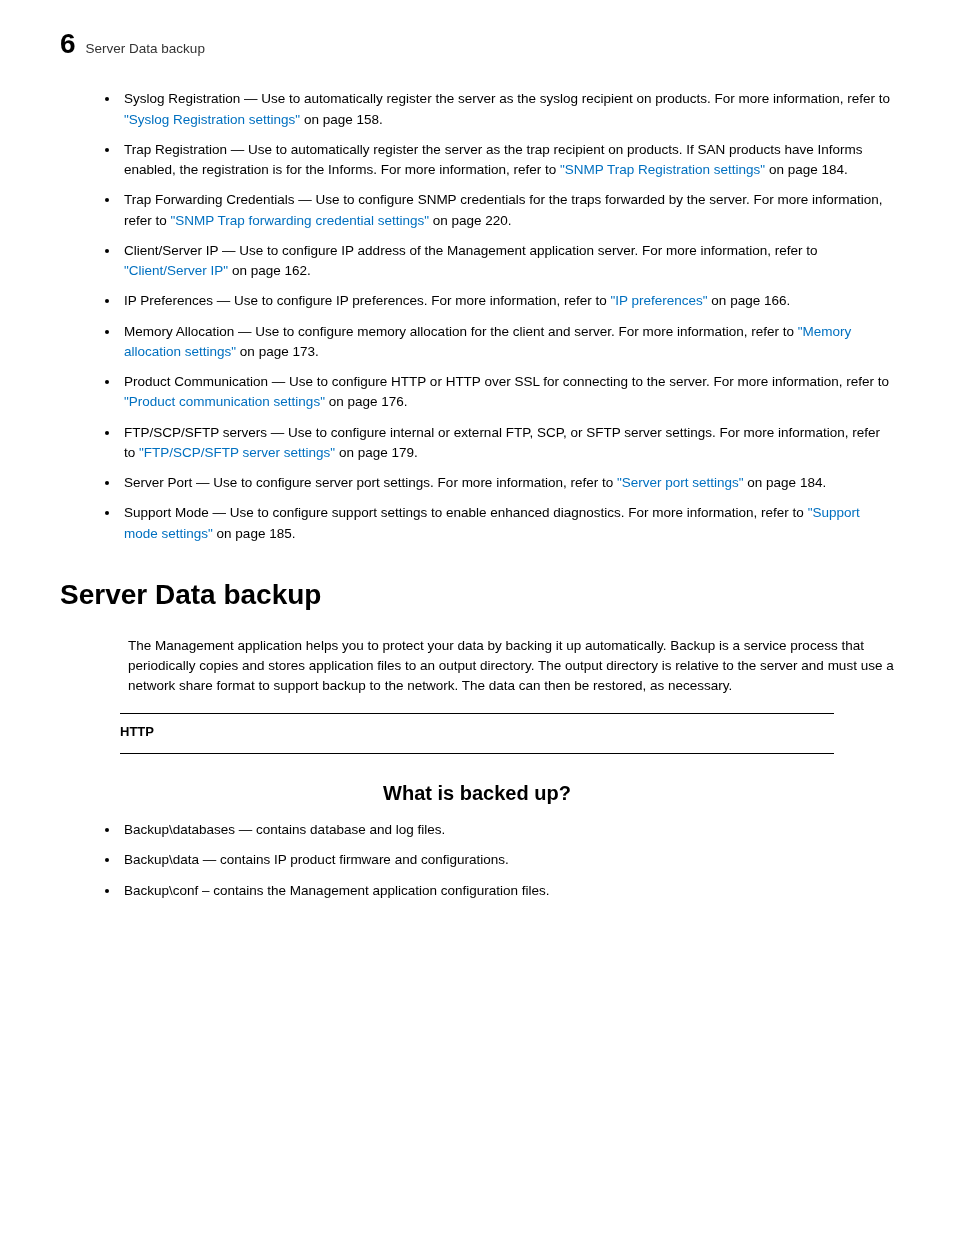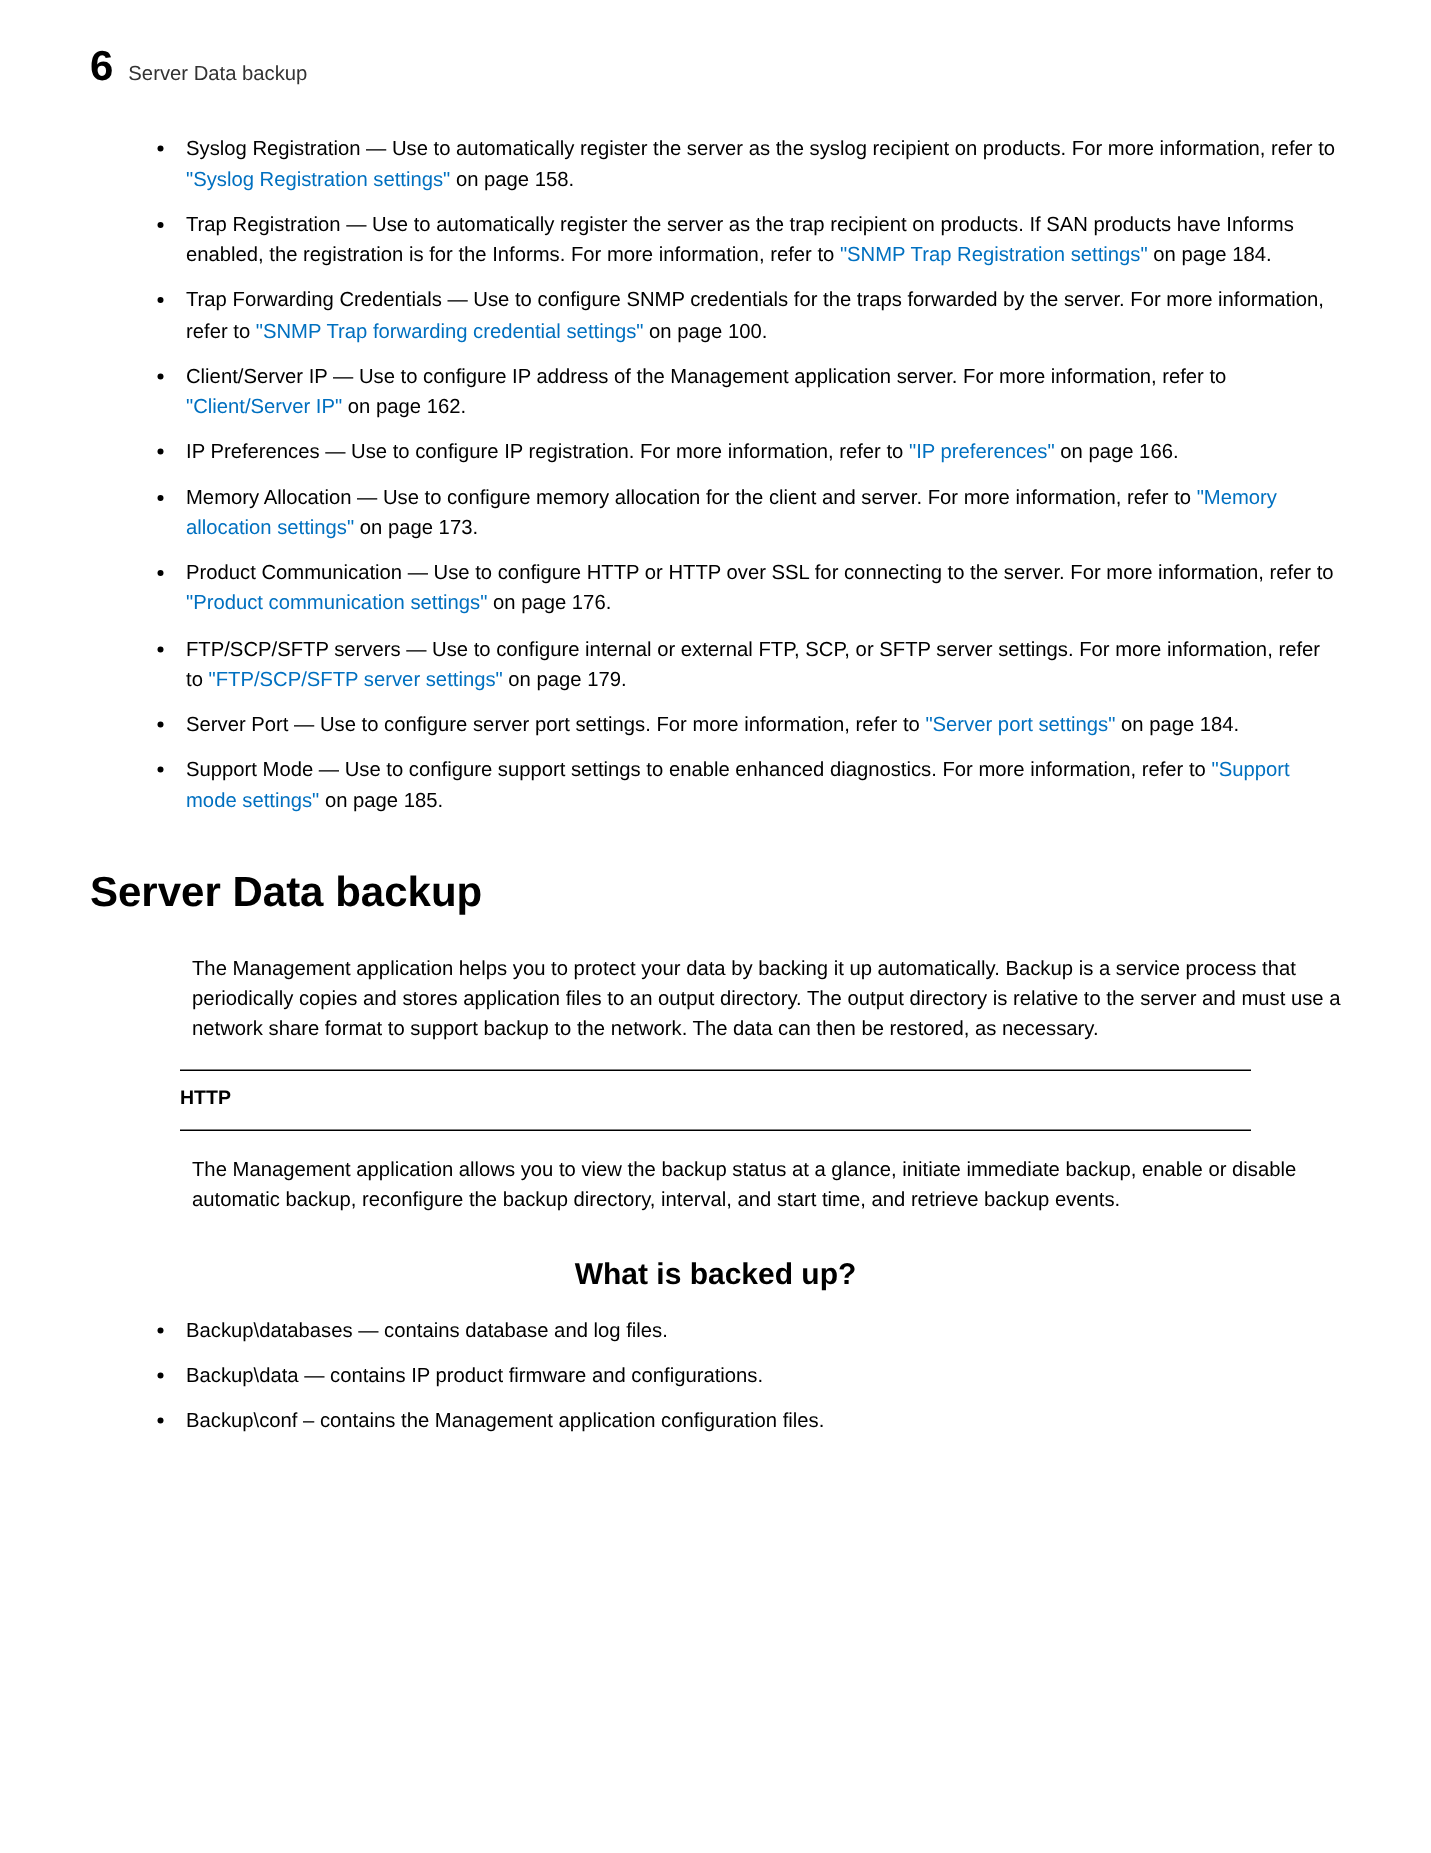--- a/index.html
+++ b/index.html
@@ -106,7 +106,7 @@
     </li>
 
     <li>
-      <span>Trap Forwarding Credentials — Use to configure SNMP credentials for the traps forwarded by the server. For more information, refer to </span><a class="link">"SNMP Trap forwarding credential settings"</a><span> on page 100.</span>
+      <span>Trap Forwarding Credentials — Use to configure SNMP credentials for the traps forwarded by the server. For more information, refer to </span><a class="link">"SNMP Trap forwarding credential settings"</a><span> on page 220.</span>
     </li>
 
     <li>

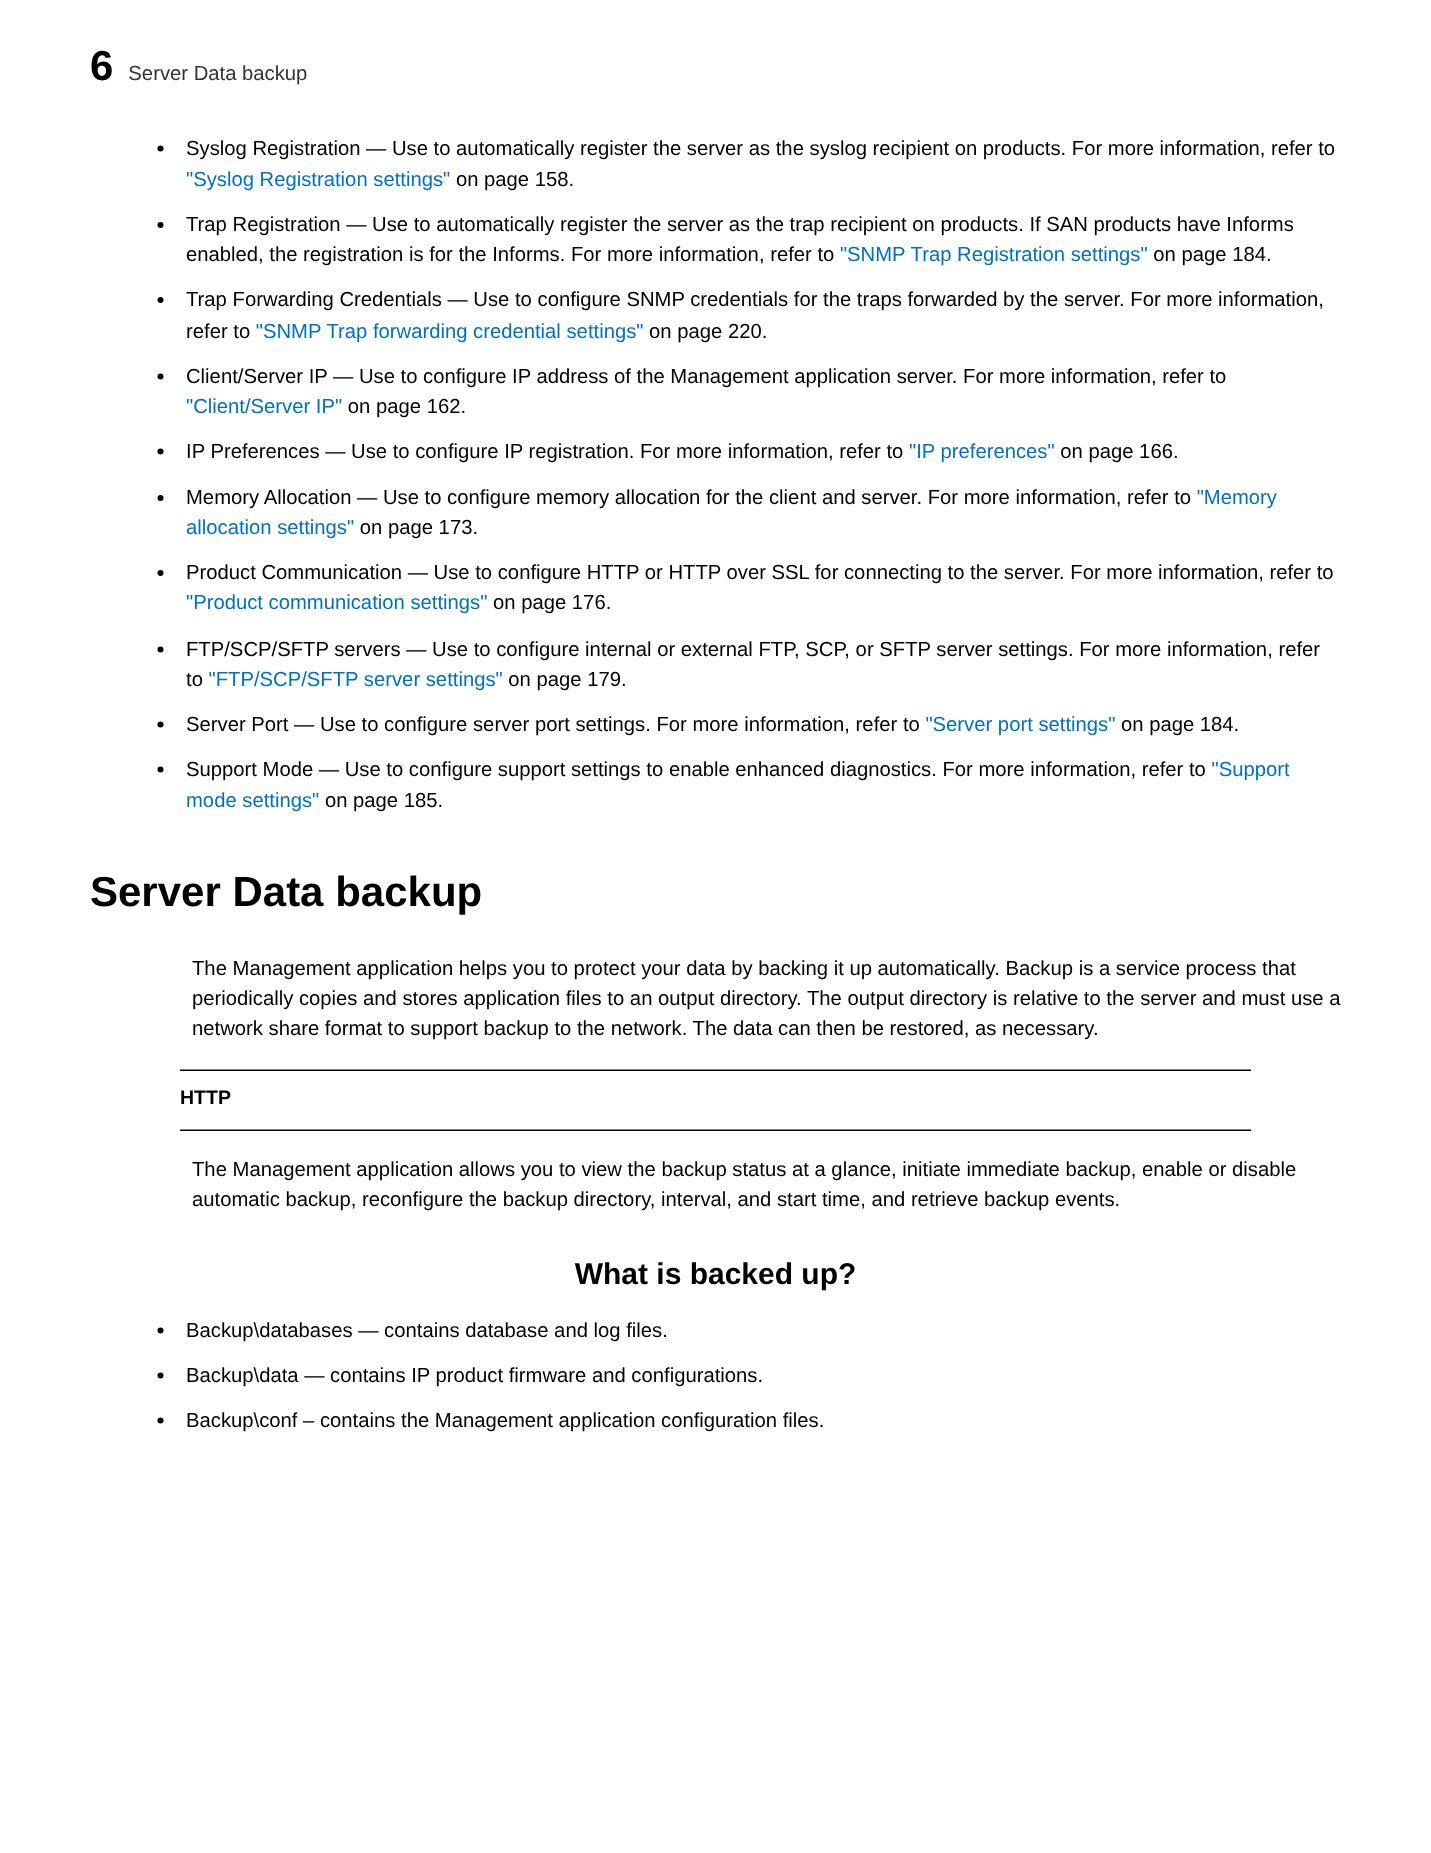--- a/index.html
+++ b/index.html
@@ -114,7 +114,7 @@
     </li>
 
     <li>
-      <span>IP Preferences — Use to configure IP registration. For more information, refer to </span><a class="link">"IP preferences"</a><span> on page 166.</span>
+      <span>IP Preferences — Use to configure IP preferences. For more information, refer to </span><a class="link">"IP preferences"</a><span> on page 166.</span>
     </li>
 
     <li>

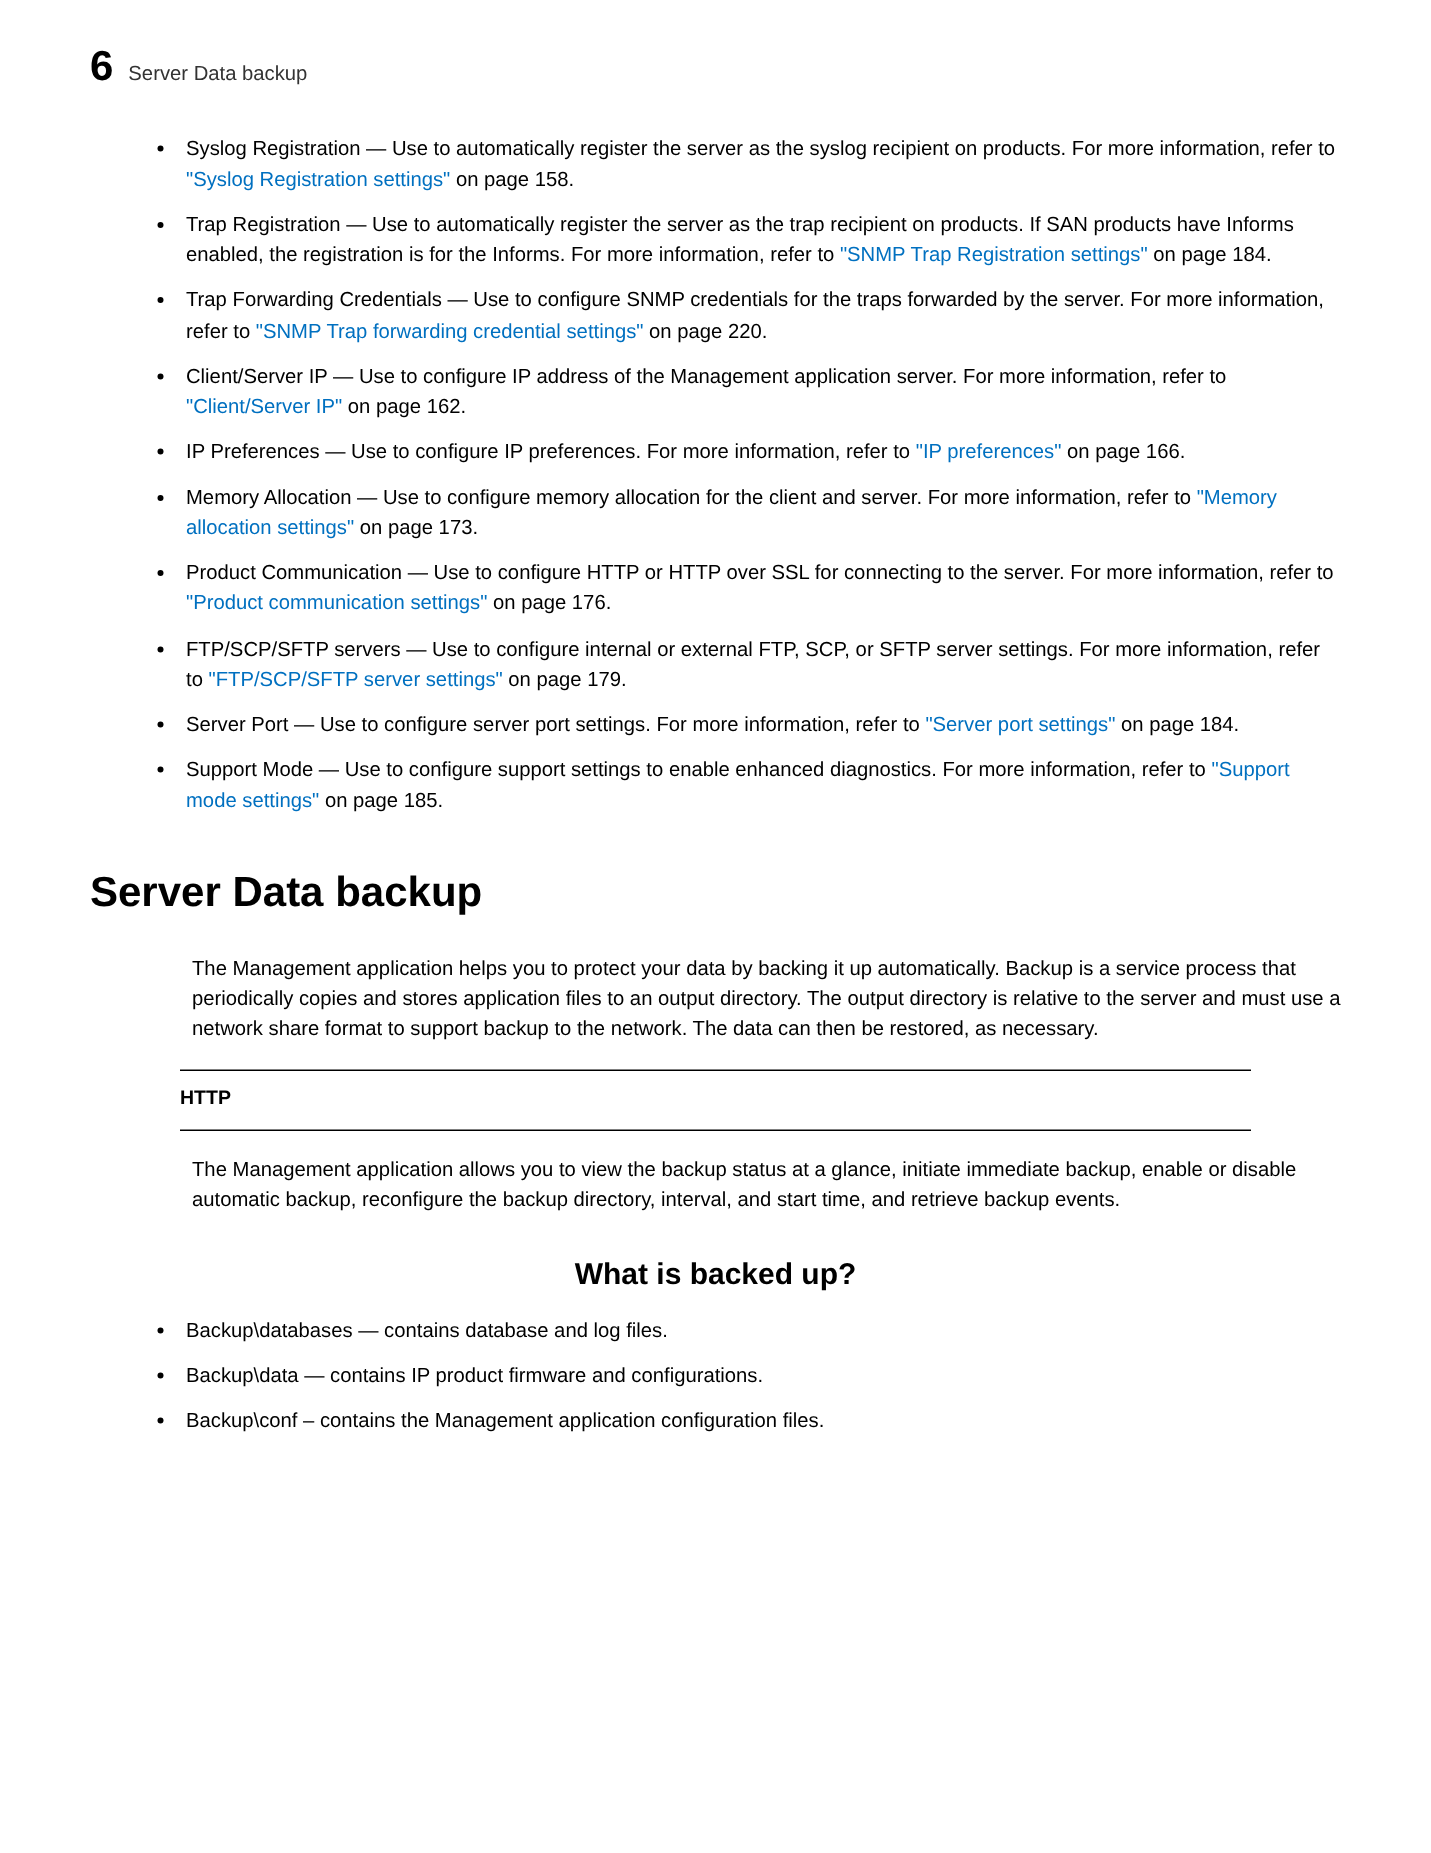--- a/index.html
+++ b/index.html
@@ -146,7 +146,6 @@
     <div class="note-label">HTTP</div>
   </div>
 
-  <p class="section-text">The Management application allows you to view the backup status at a glance, initiate immediate backup, enable or disable automatic backup, reconfigure the backup directory, interval, and start time, and retrieve backup events.</p>
 
   <h2 class="subsection-heading">What is backed up?</h2>
 

